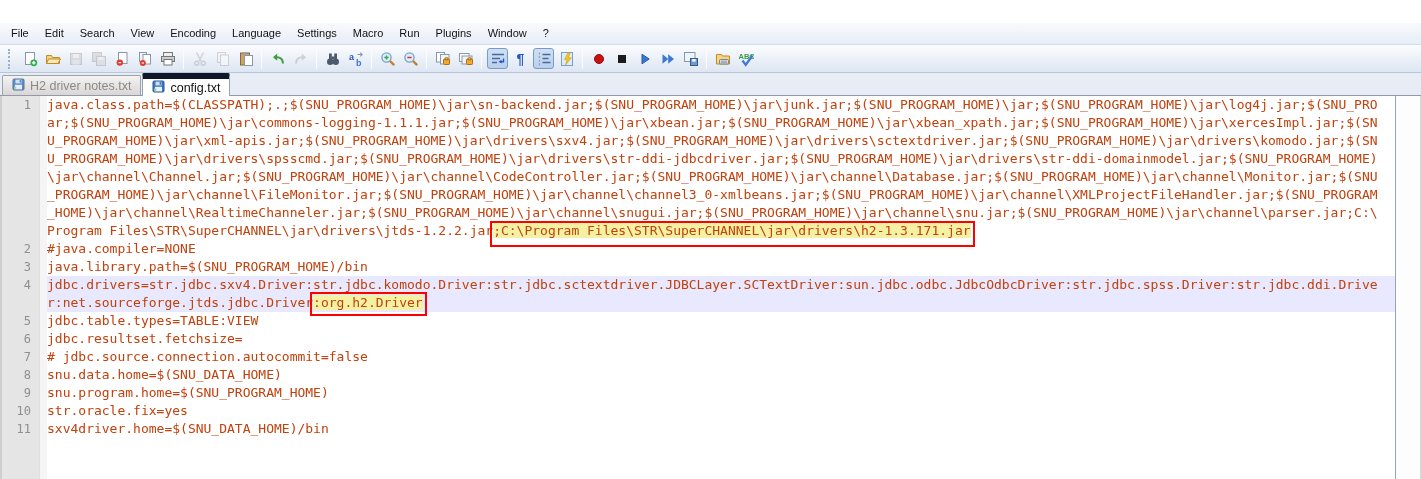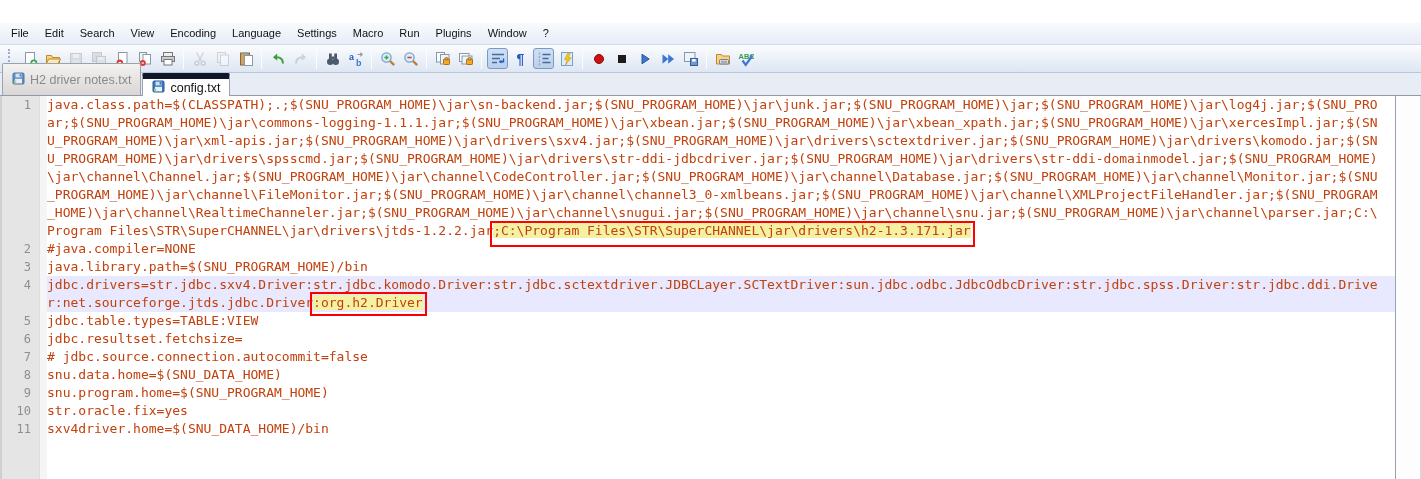--- a/index.html
+++ b/index.html
@@ -48,7 +48,7 @@
   
   .tabbar{position:absolute;left:0;top:73px;width:100%;height:23px;background:#e8edf5;
     display:flex;align-items:flex-end;padding-left:2px;border-bottom:1px solid #8f9bac;}
-  .tab{display:flex;align-items:center;gap:5px;height:32px;padding:0 9px;
+  .tab{display:flex;align-items:center;gap:5px;height:20px;padding:0 9px;
     border:1px solid #9aa2ad;border-bottom:none;border-radius:2px 2px 0 0;
     background:linear-gradient(#f4f3f2,#d9d6d4);margin-right:1px;position:relative;}
   .tab .tab-label{font-size:12.5px;color:#8a8a8a;white-space:nowrap;}

